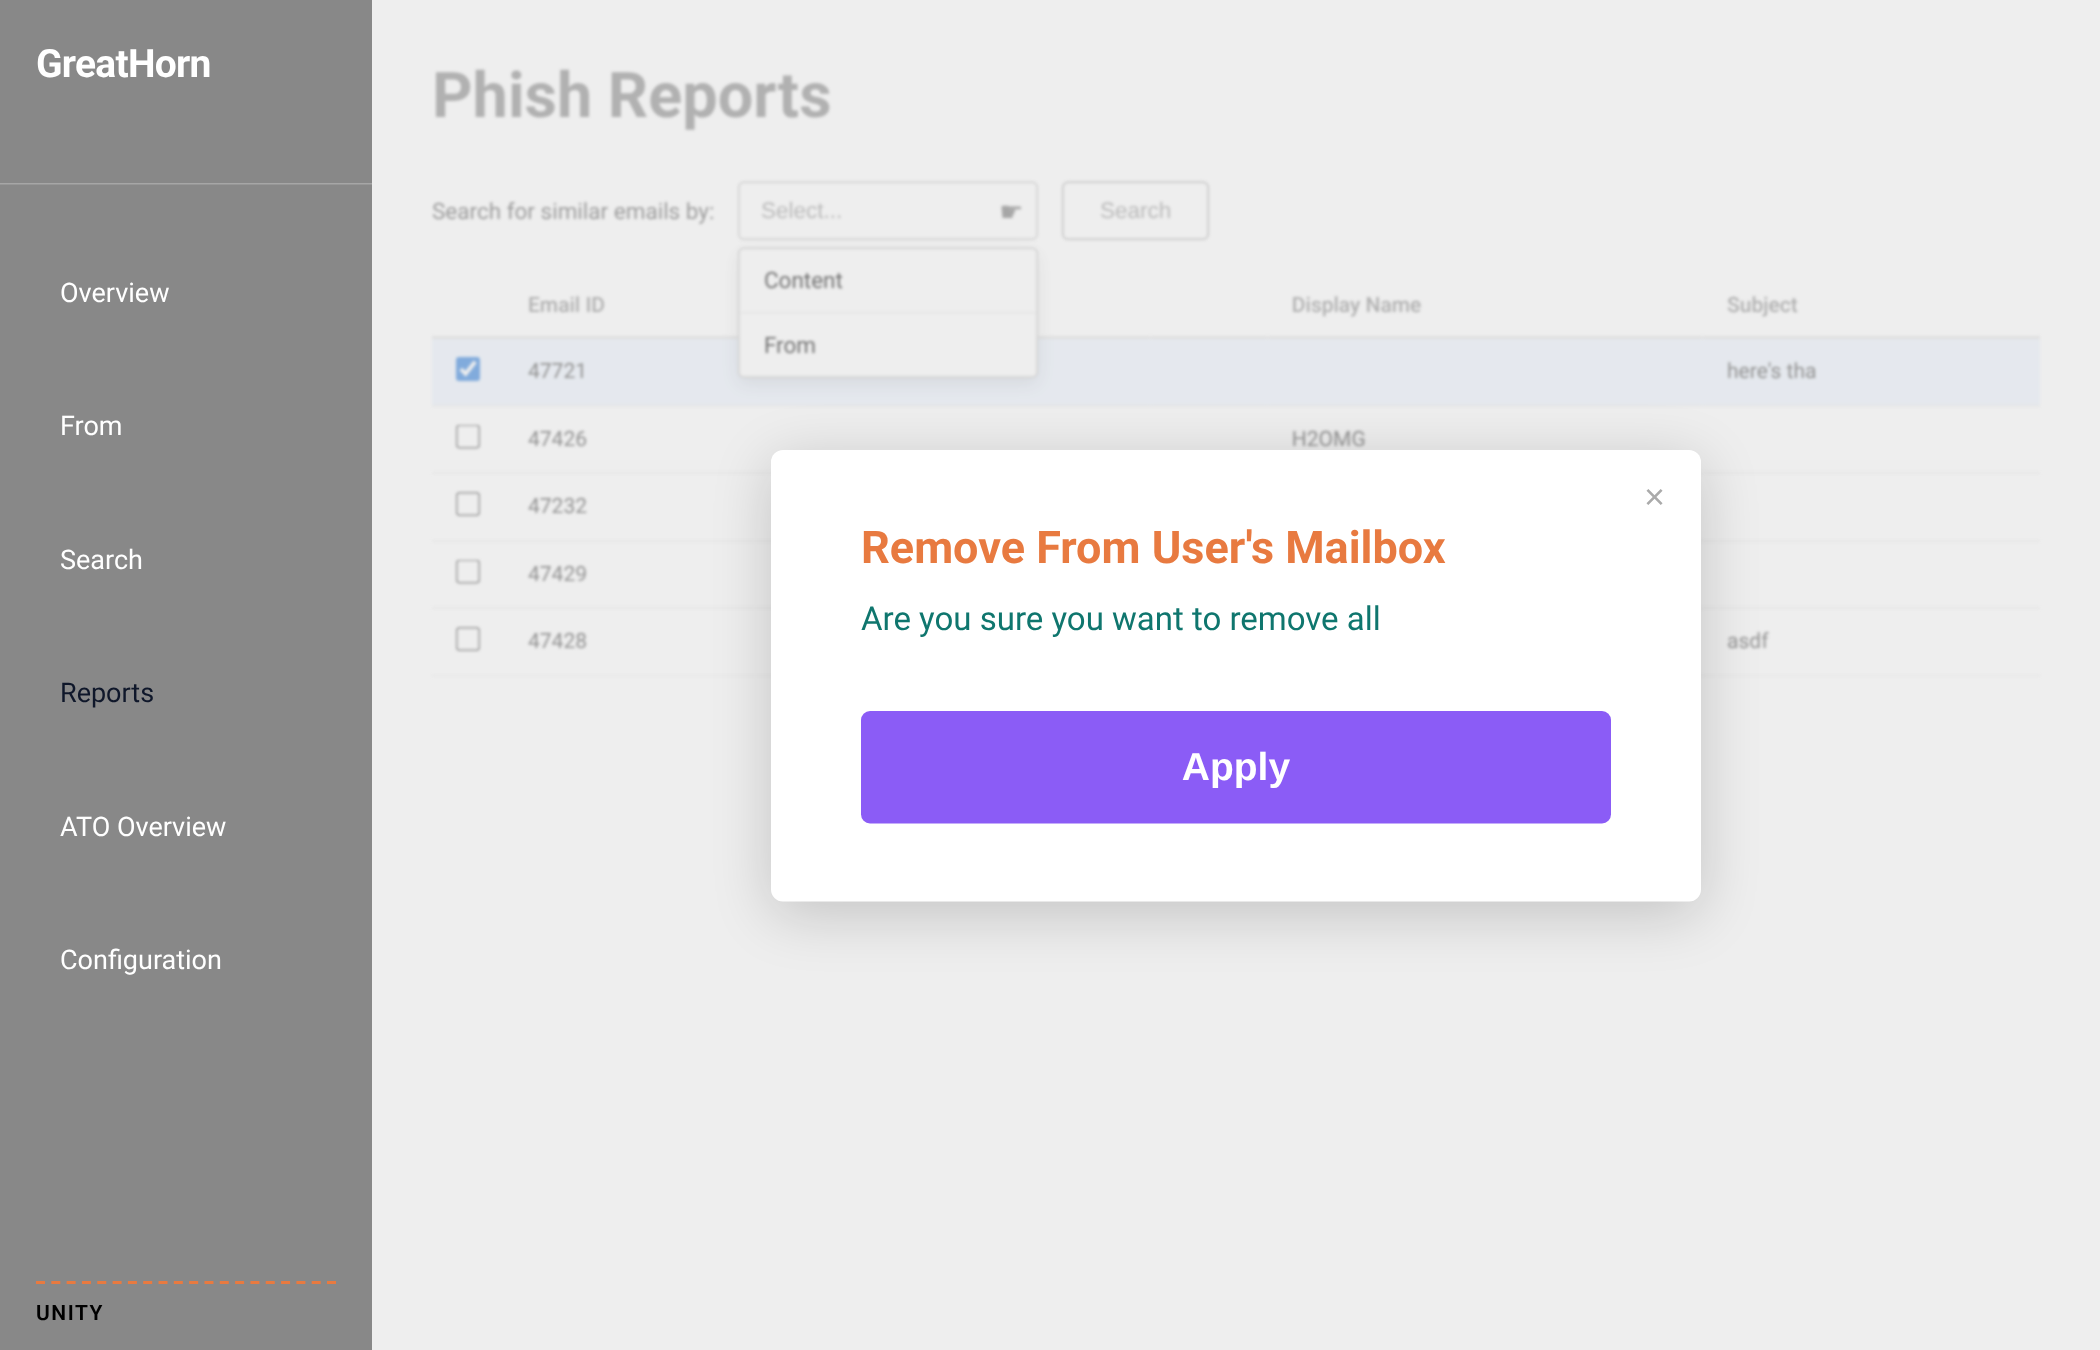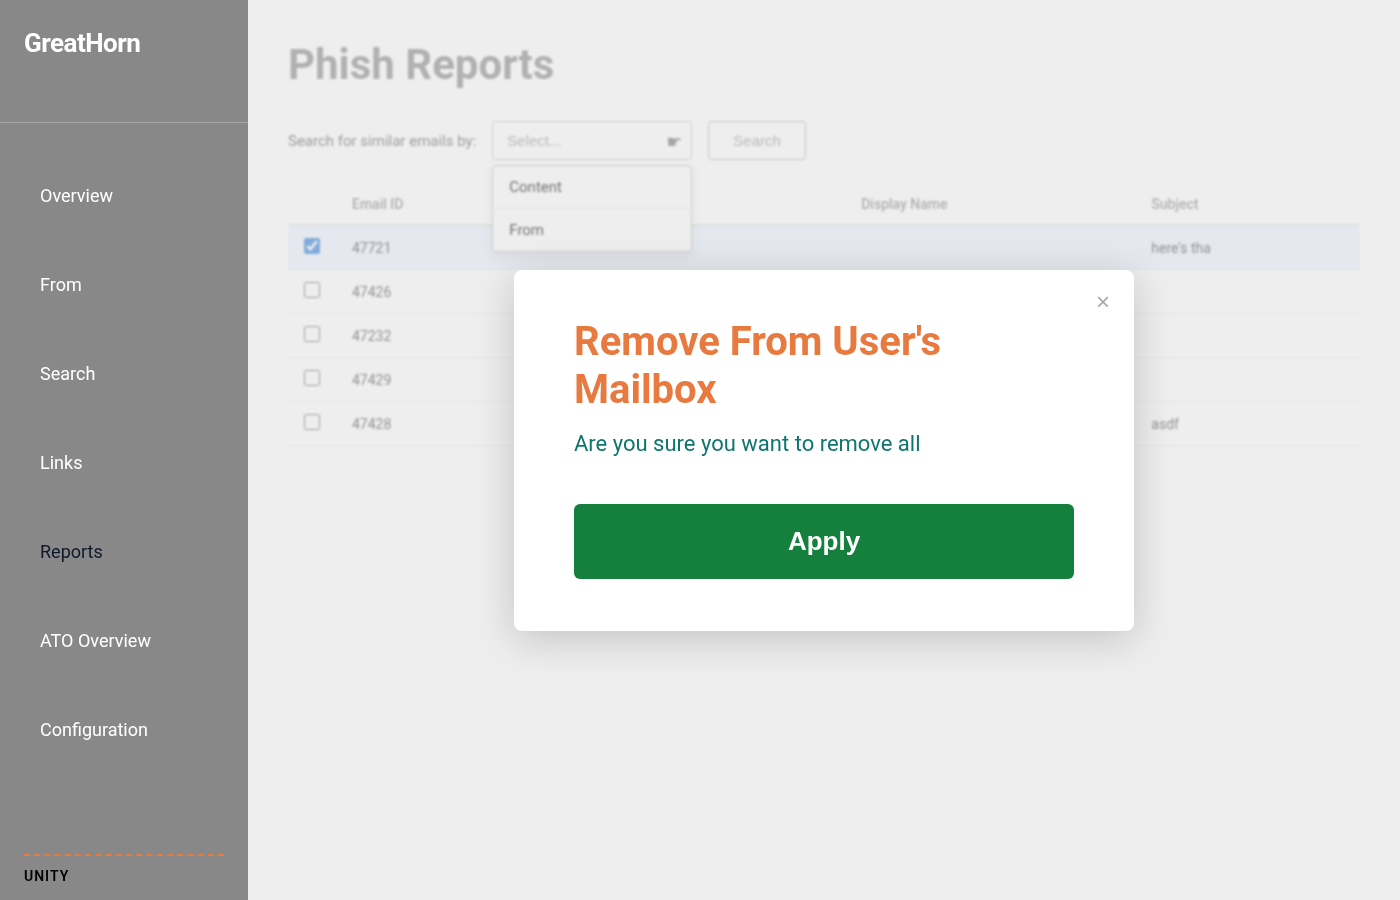--- a/index.html
+++ b/index.html
@@ -210,7 +210,7 @@
 
     .modal-title {
       color: #e87a40;
-      font-size: 40px;
+      font-size: 30px;
       font-weight: 700;
       margin-bottom: 13px;
       line-height: 1.2;

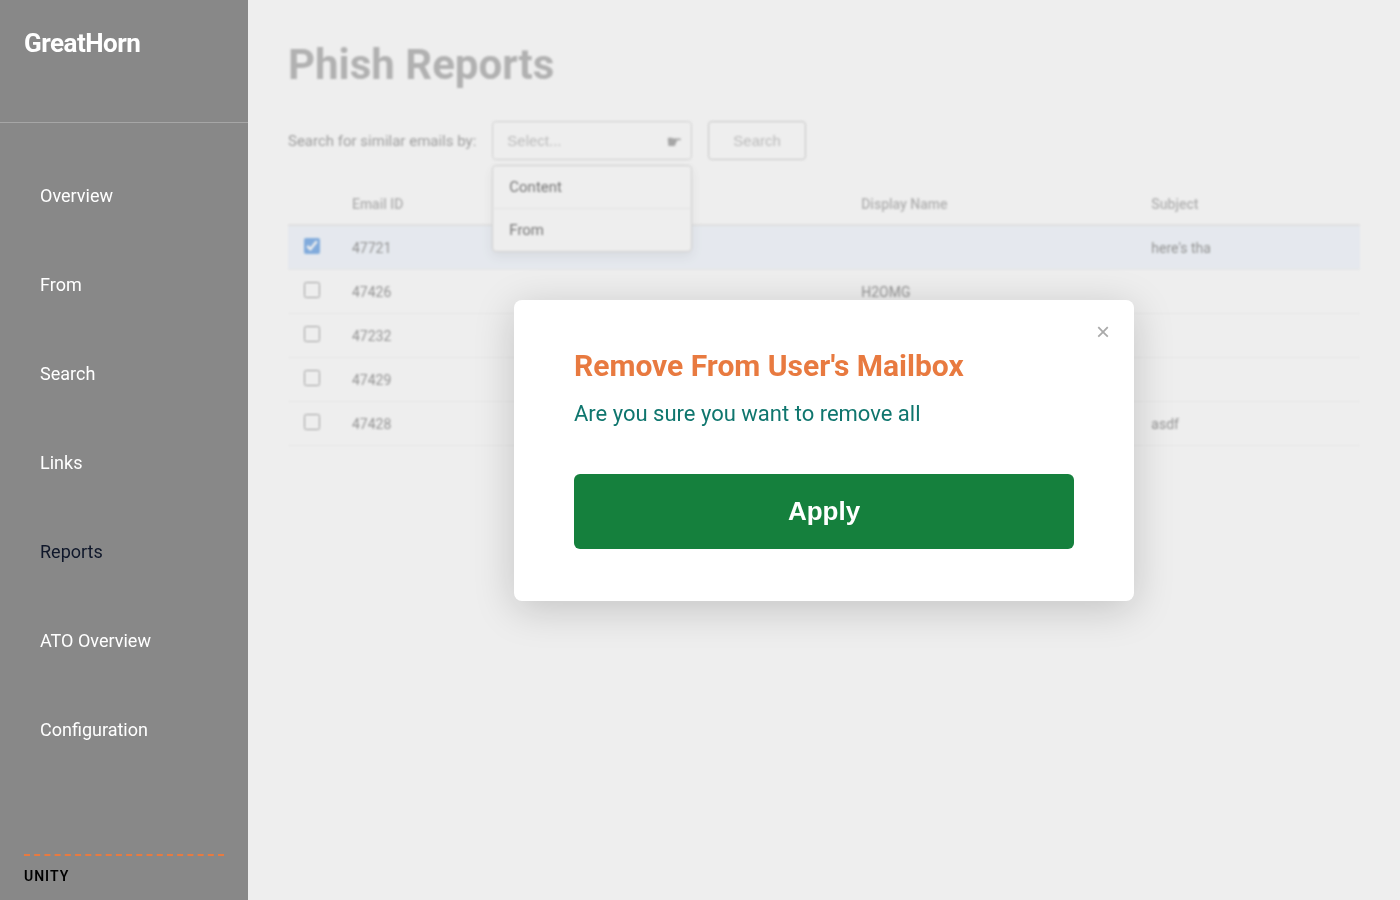--- a/index.html
+++ b/index.html
@@ -256,9 +256,6 @@
   </div>
   <div class="sidebar-item">
     <span>Search</span>
-  </div>
-  <div class="sidebar-item">
-    <span>Links</span>
   </div>
   <div class="sidebar-item sidebar-item-reports">
     <span>Reports</span>

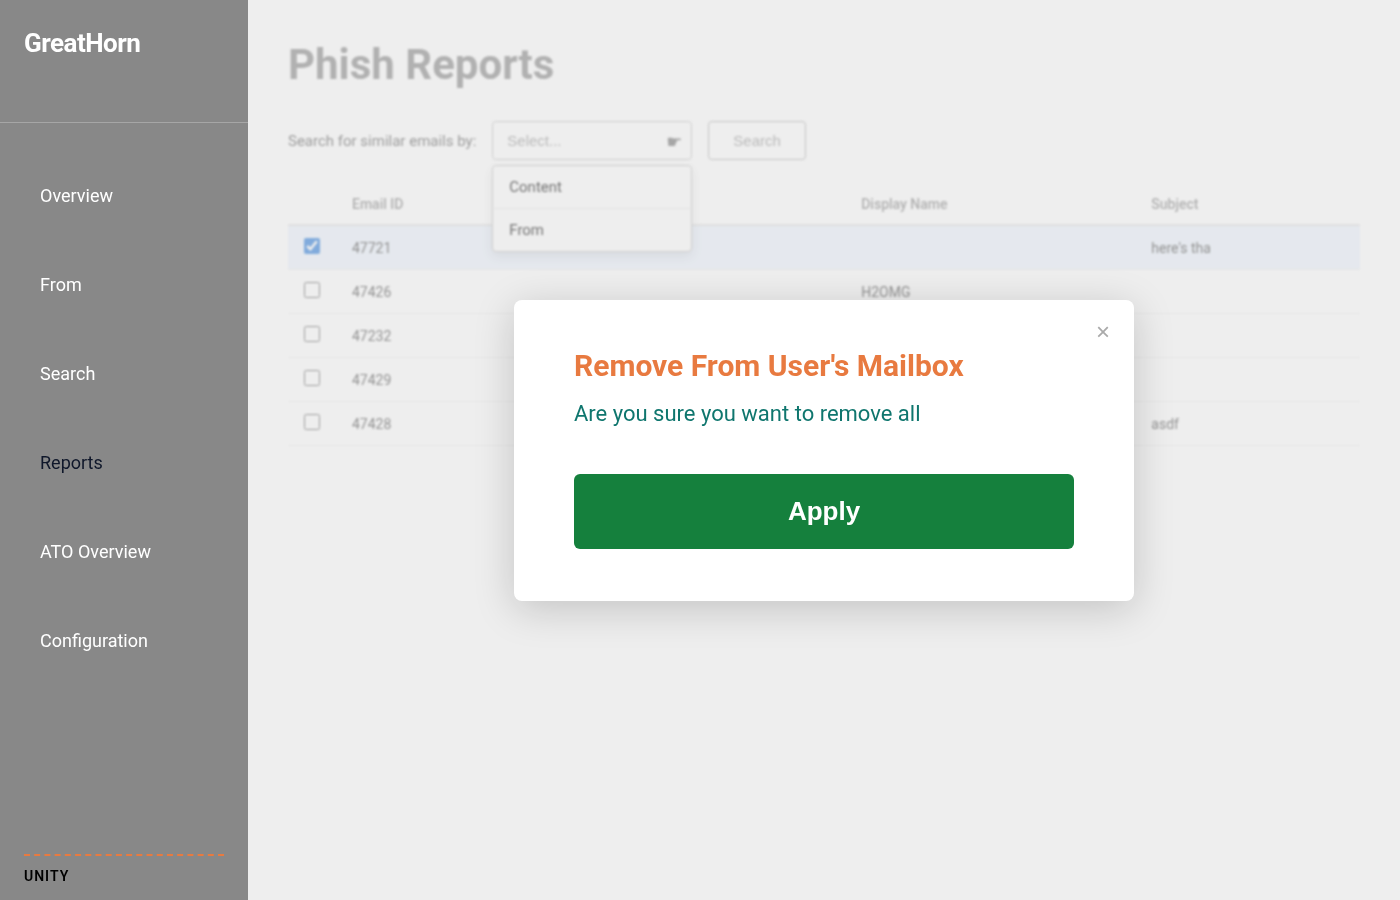--- a/index.html
+++ b/index.html
@@ -227,7 +227,7 @@
       display: block;
       width: 100%;
       padding: 22px;
-      background: #15803d;
+      background: #8b5cf6;
       color: #fff;
       font-size: 26px;
       font-weight: 600;

